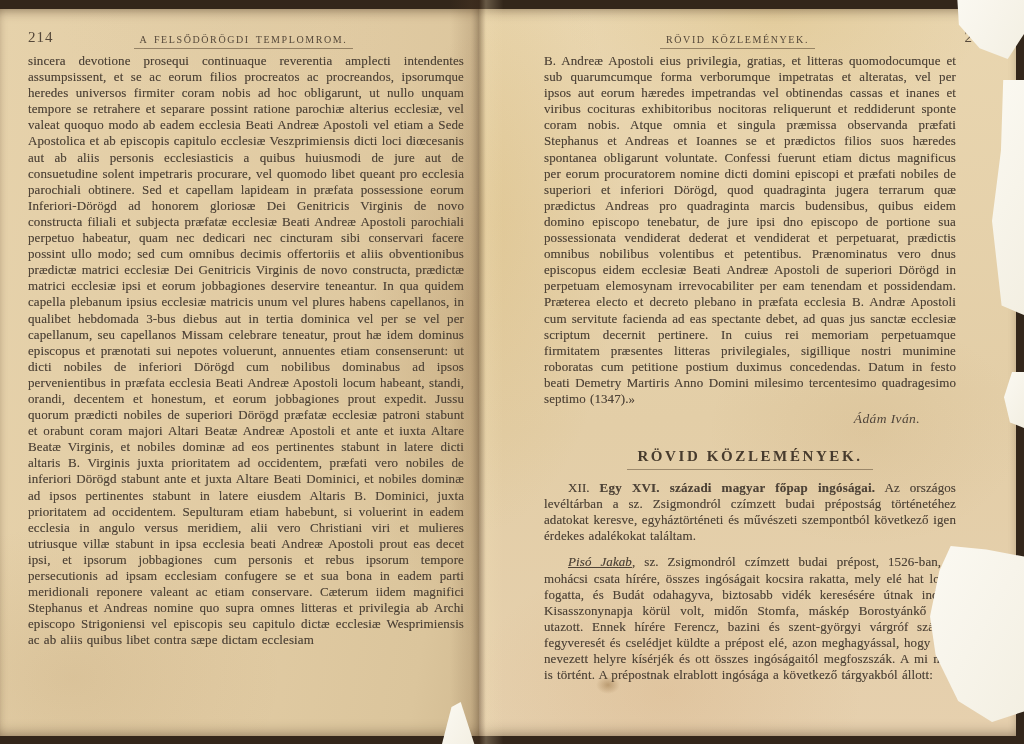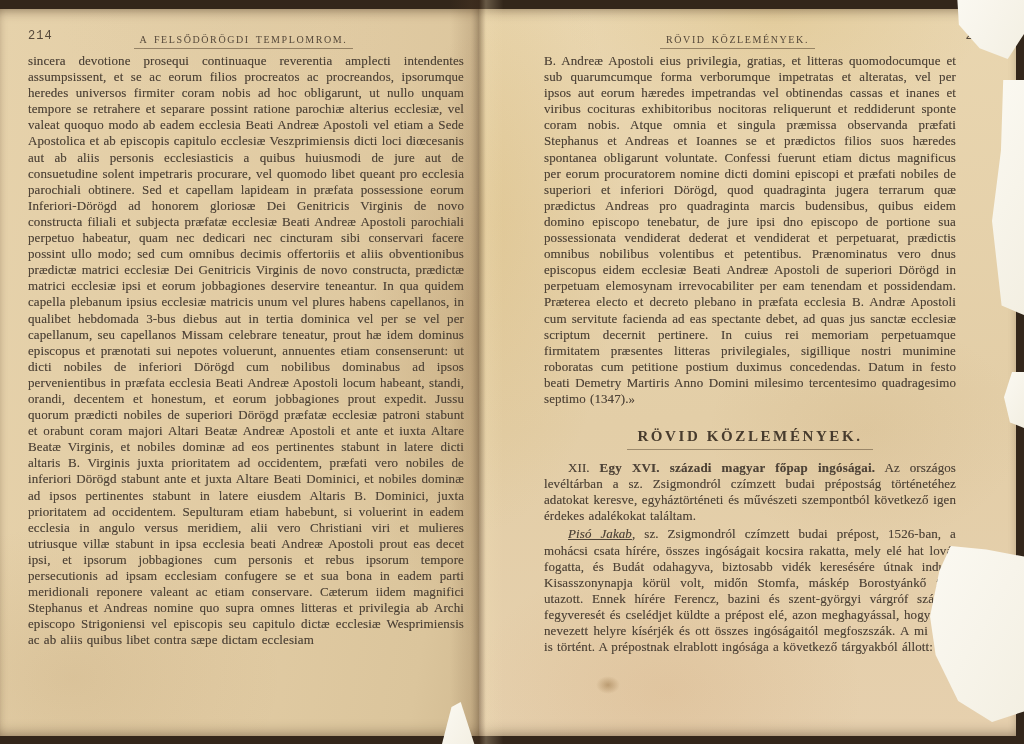--- a/index.html
+++ b/index.html
@@ -41,7 +41,7 @@
     border-bottom:1px solid rgba(85,70,50,0.55); padding:0 6px 3px;
     word-spacing:2px;
   }
-  .pageno { position:absolute; top:0; font-size:12px; color:#55483a; letter-spacing:1px;font-family:Liberation Mono, monospace; }
+  .pageno { position:absolute; top:0; font-size:15px; color:#55483a; letter-spacing:1px; }
   .pageno-left { left:0; }
   .pageno-right { right:-46px; }
   .body-text {

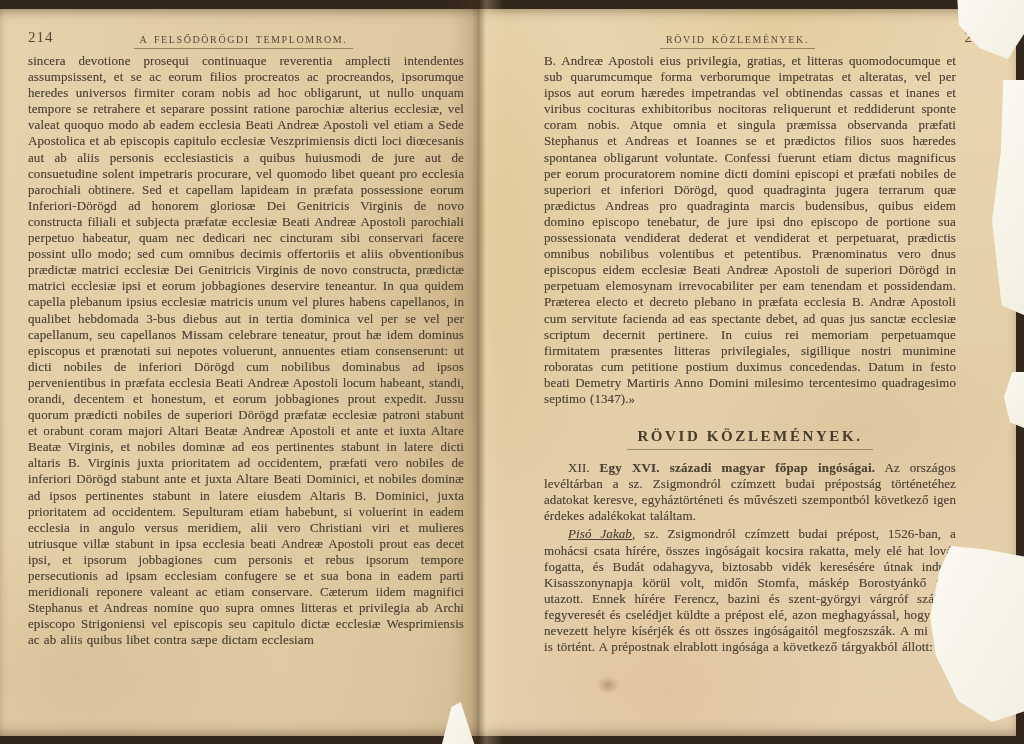--- a/index.html
+++ b/index.html
@@ -98,6 +98,7 @@
     <div class="right-col">
       <p class="body-text">B. Andreæ Apostoli eius privilegia, gratias, et litteras quomodocumque et sub quarumcumque forma verborumque impetratas et alteratas, vel per ipsos aut eorum hæredes impetrandas vel obtinendas cassas et inanes et viribus cocituras exhibitoribus nocitoras reliquerunt et reddiderunt sponte coram nobis. Atque omnia et singula præmissa observanda præfati Stephanus et Andreas et Ioannes se et prædictos filios suos hæredes spontanea obligarunt voluntate. Confessi fuerunt etiam dictus magnificus per eorum procuratorem nomine dicti domini episcopi et præfati nobiles de superiori et inferiori Dörögd, quod quadraginta jugera terrarum quæ prædictus Andreas pro quadraginta marcis budensibus, quibus eidem domino episcopo tenebatur, de jure ipsi dno episcopo de portione sua possessionata vendiderat dederat et vendiderat et perpetuarat, prædictis omnibus nobilibus volentibus et petentibus. Prænominatus vero dnus episcopus eidem ecclesiæ Beati Andreæ Apostoli de superiori Dörögd in perpetuam elemosynam irrevocabiliter per eam tenendam et possidendam. Præterea electo et decreto plebano in præfata ecclesia B. Andræ Apostoli cum servitute facienda ad eas spectante debet, ad quas jus sanctæ ecclesiæ scriptum decernit pertinere. In cuius rei memoriam perpetuamque firmitatem præsentes litteras privilegiales, sigillique nostri munimine roboratas cum petitione postium duximus concedendas. Datum in festo beati Demetry Martiris Anno Domini milesimo tercentesimo quadragesimo septimo (1347).»</p>
 
+      <p class="signature"><span>Ádám Iván.</span></p>
 
       <div class="heading-row">
         <h2 class="section-heading">RÖVID KÖZLEMÉNYEK.</h2>

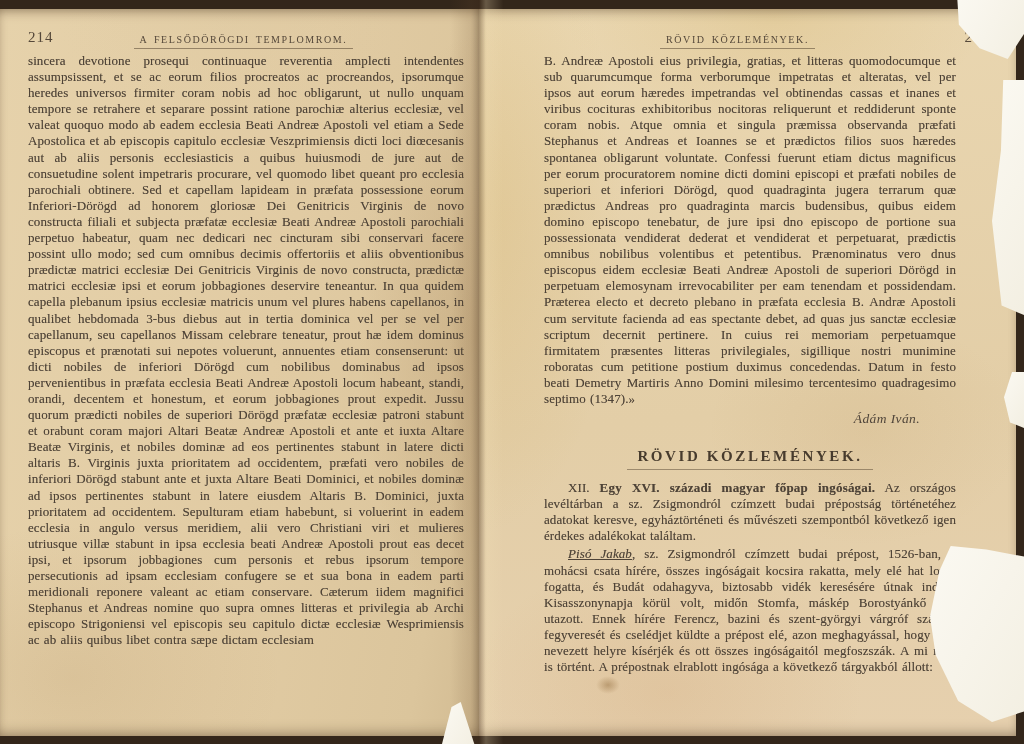--- a/index.html
+++ b/index.html
@@ -58,7 +58,7 @@
     display:inline-block; margin:0; font-size:15px; font-weight:700; letter-spacing:2.6px;
     color:#473b2d; border-bottom:1px solid rgba(85,70,50,0.5); padding:0 10px 4px;
   }
-  .indent { text-indent:24px; margin-top:2px; }
+  .indent { text-indent:24px; margin-top:10px; }
   .article-title { font-weight:700; letter-spacing:0.2px; }
   .article-name { font-style:italic;text-decoration:underline; }
   

